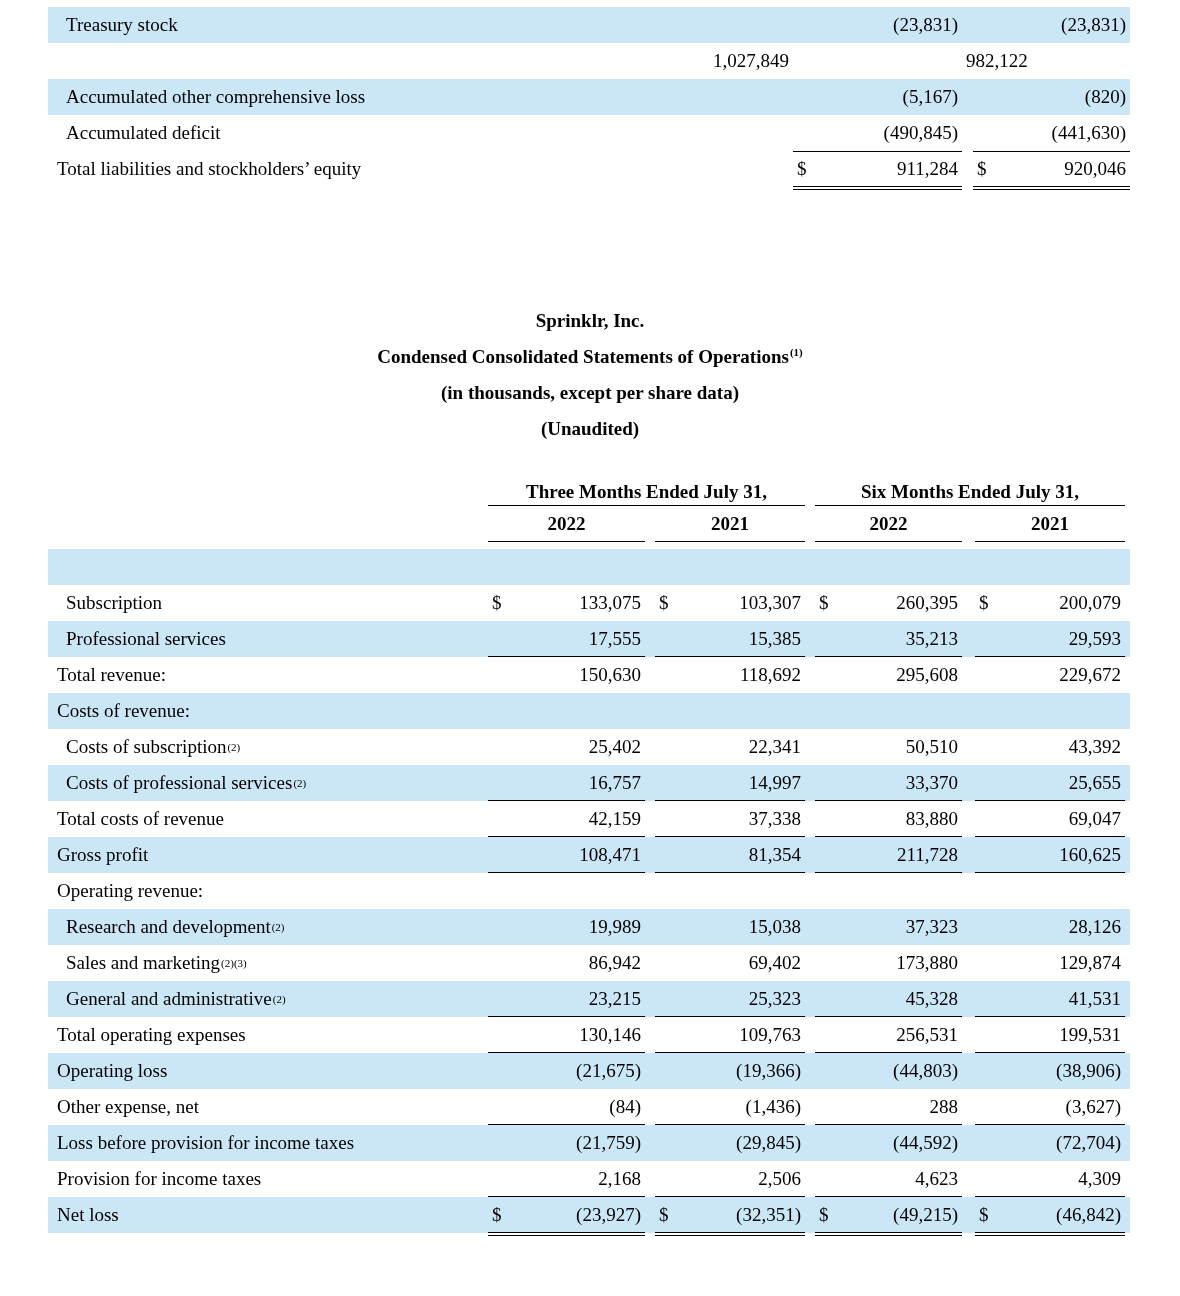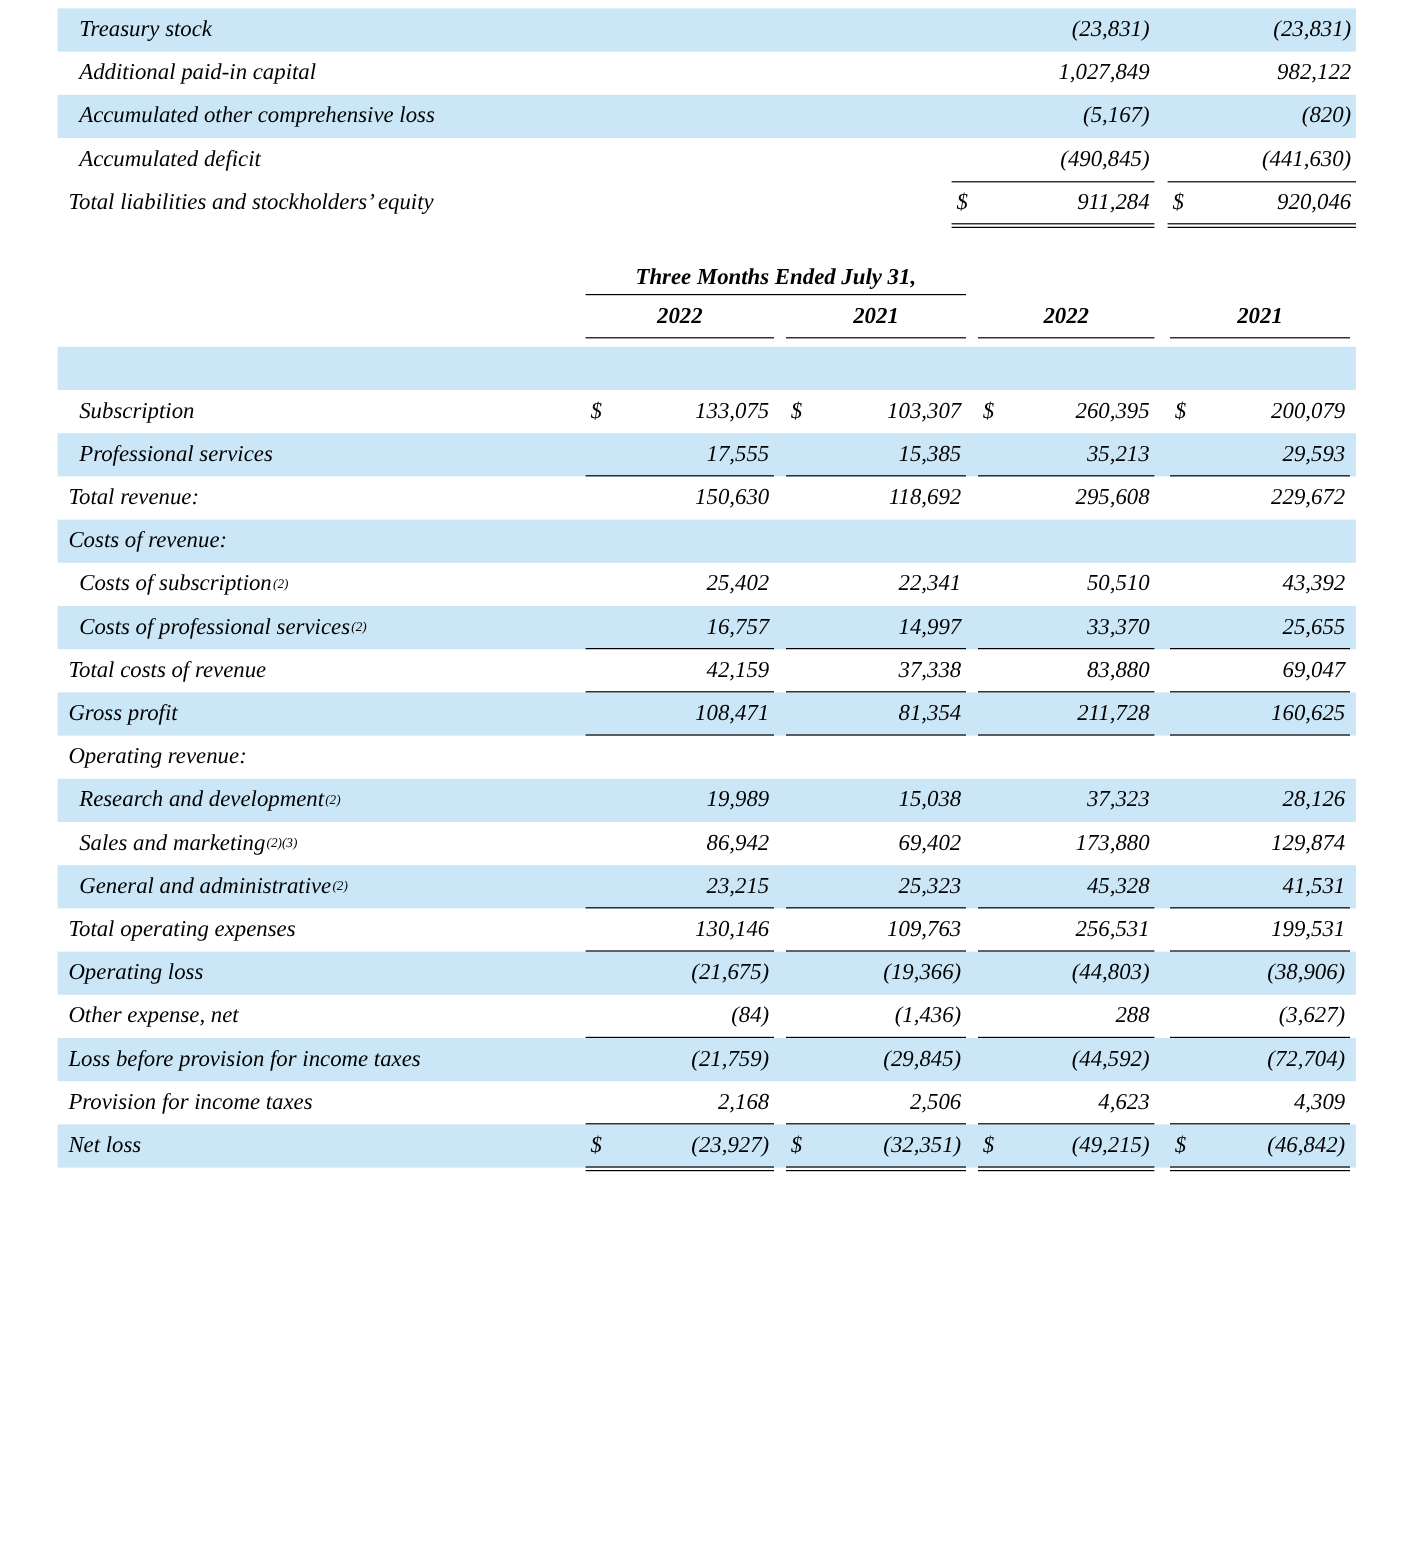--- a/index.html
+++ b/index.html
@@ -11,7 +11,7 @@
     overflow: hidden;
   }
   .page { position: relative; width: 1180px; height: 1296px; padding-top: 7px; }
-  .table-wrap { margin-left: 48px; width: 1082px; font-style: italic; }
+  .table-wrap { margin-left: 48px; width: 1082px; }
 
   
   .row { display: grid; height: 36px; }

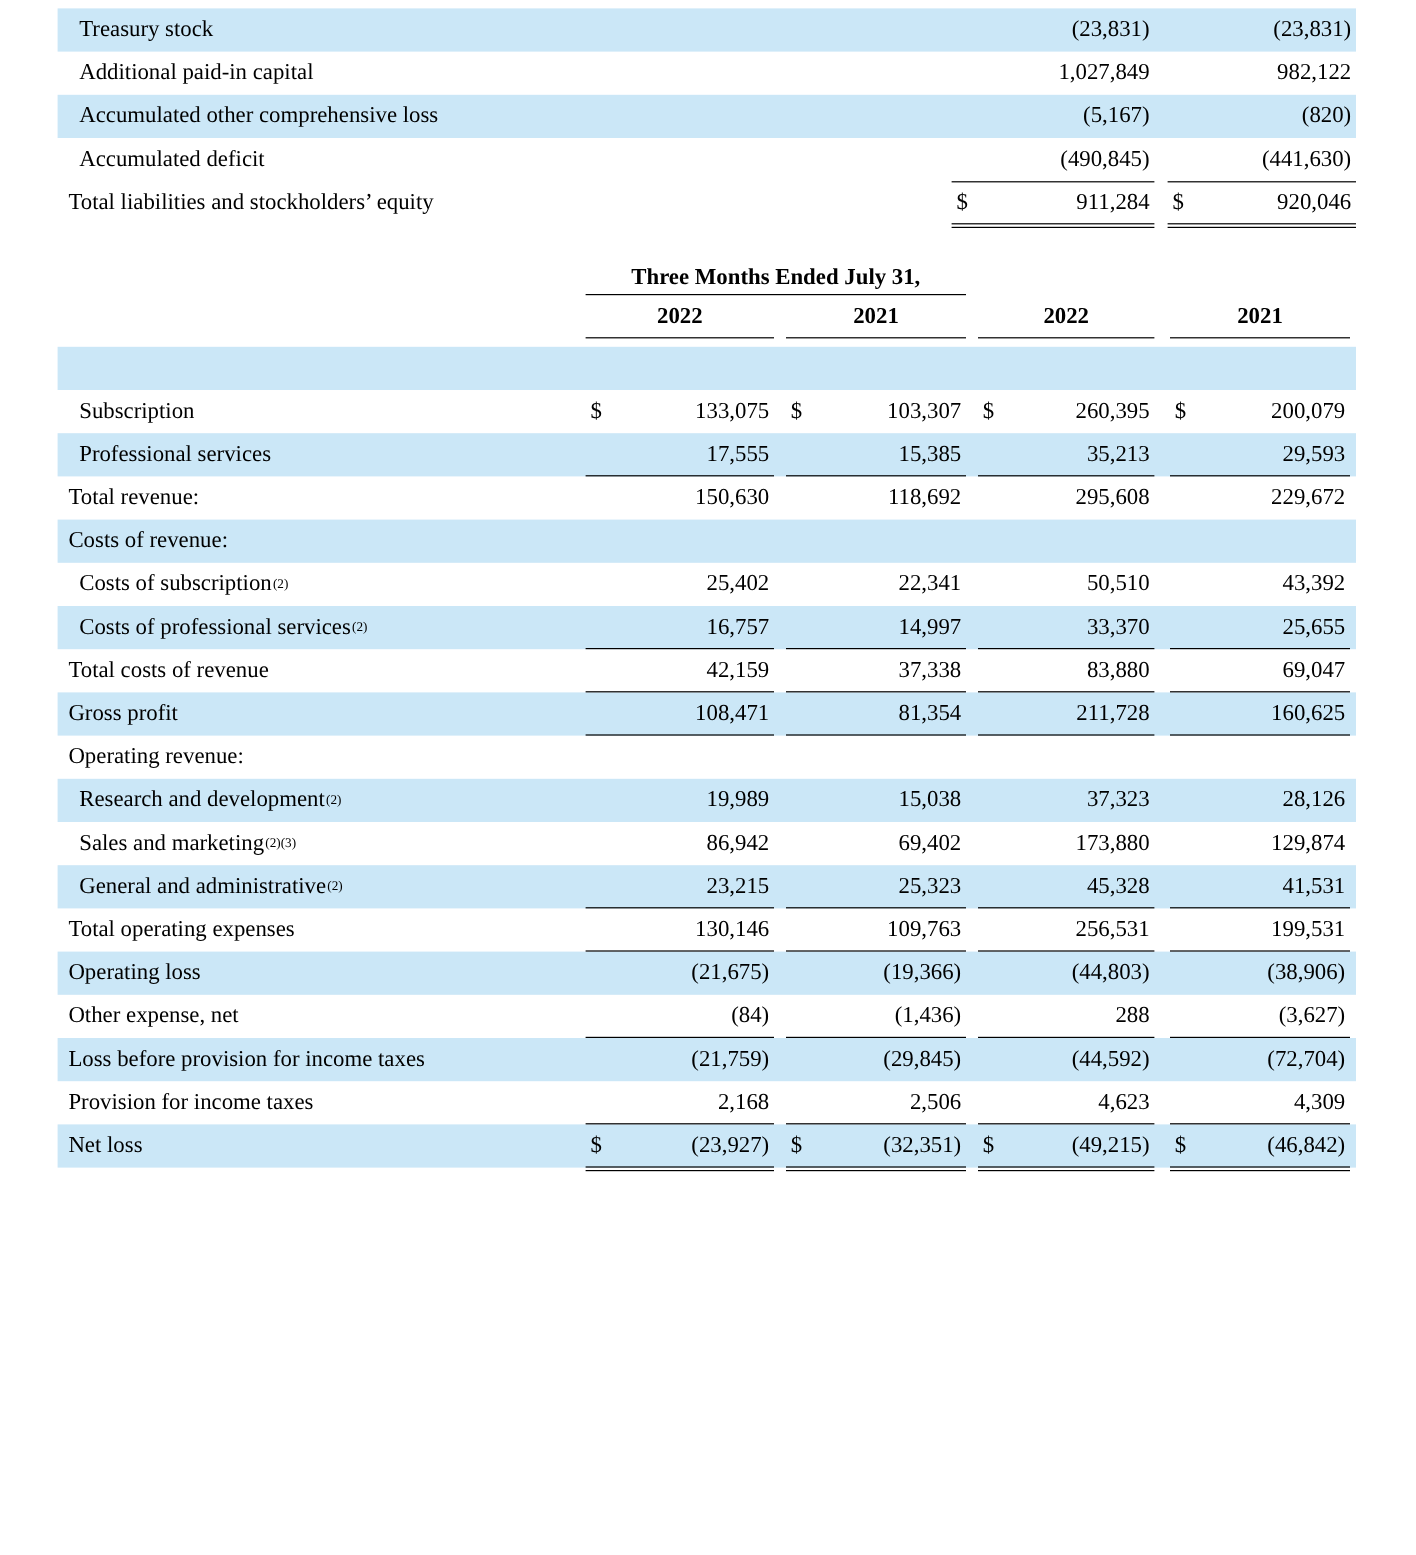--- a/index.html
+++ b/index.html
@@ -76,9 +76,6 @@
           </div>
         </div>
         <div class="row bs-row">
-          <div class="lbl ind-1">
-            <span>Additional paid-in capital</span>
-          </div>
           <div class="num">
             <span class="ds"></span>
             <span class="val">1,027,849</span>

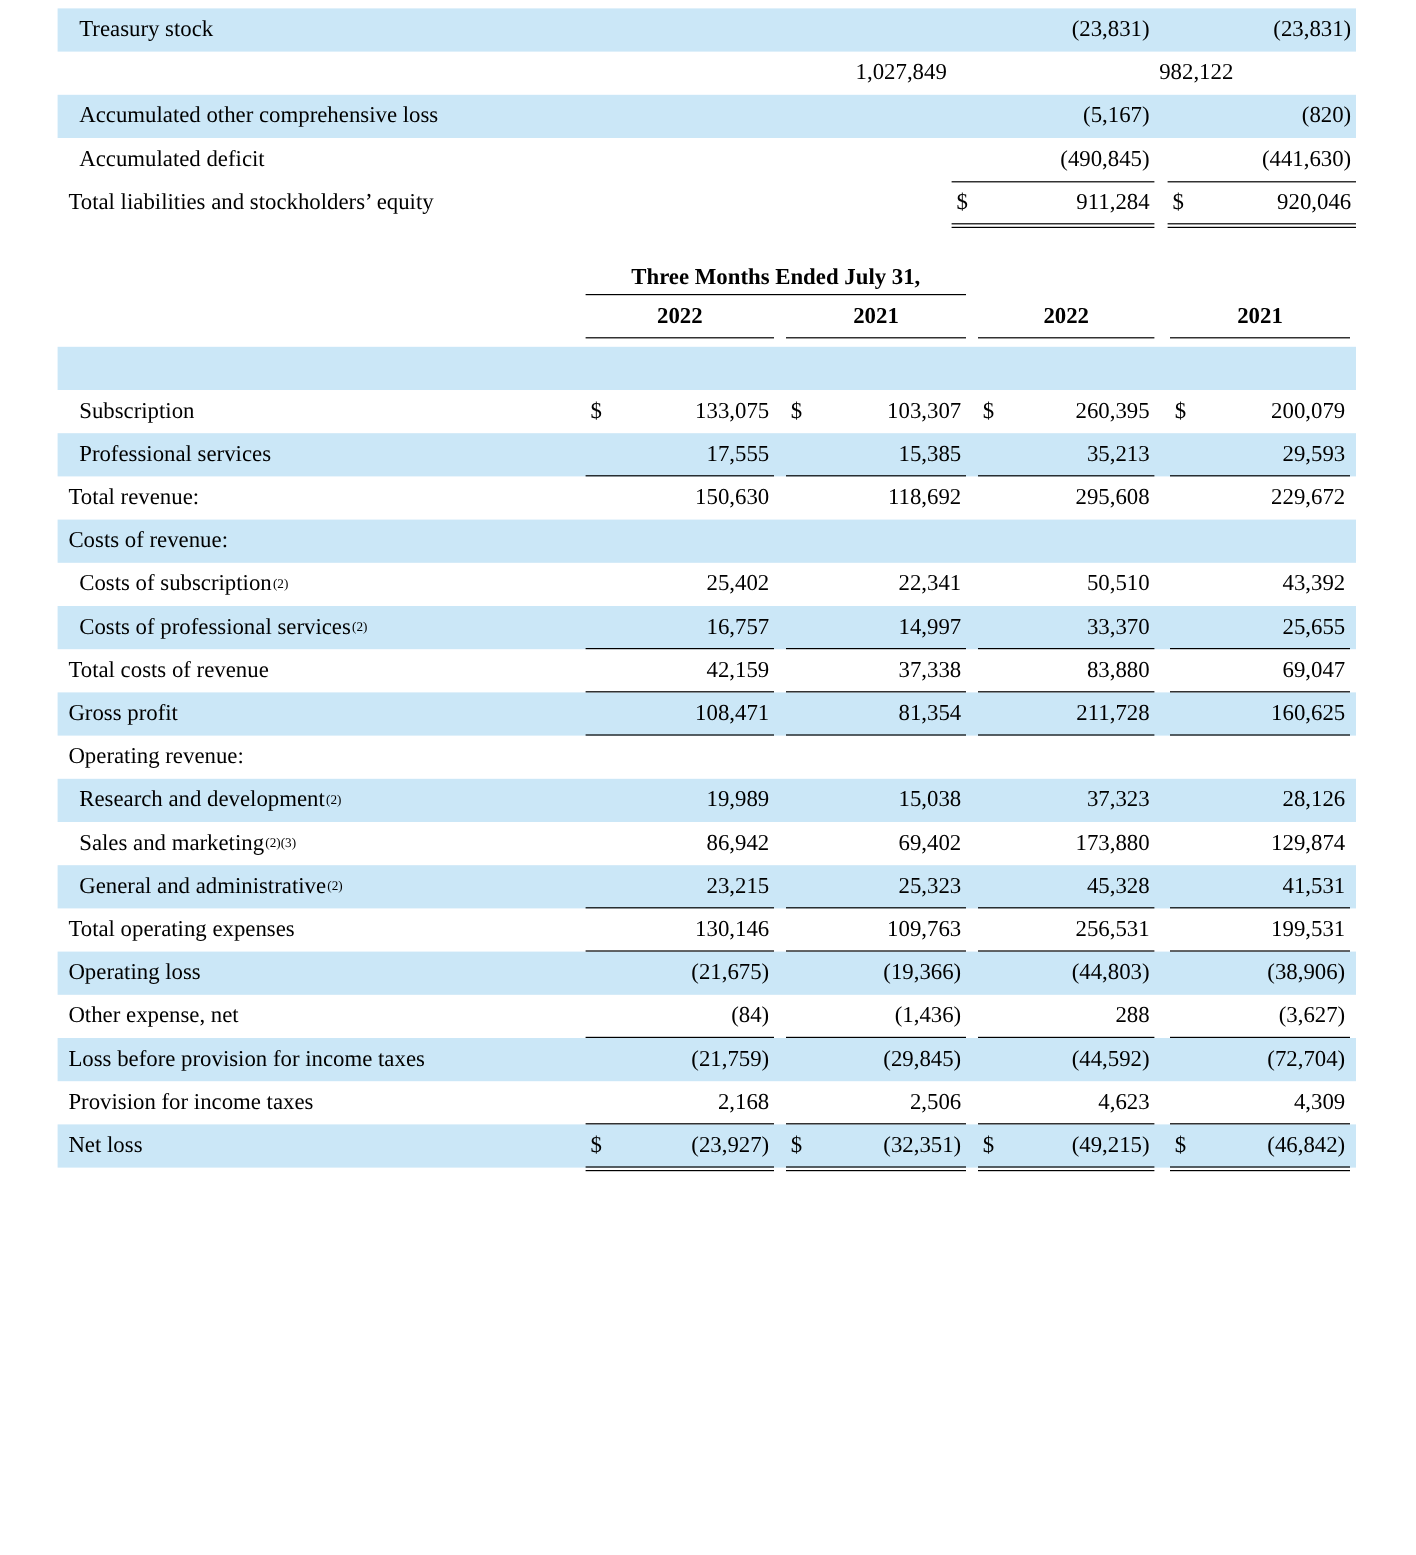--- a/index.html
+++ b/index.html
@@ -131,6 +131,12 @@
       </div>
   </div>
 
+  <div class="title-block">
+    <div class="title-line">Sprinklr, Inc.</div>
+    <div class="title-line"><span>Condensed Consolidated Statements of Operations</span><sup>(1)</sup></div>
+    <div class="title-line">(in thousands, except per share data)</div>
+    <div class="title-line">(Unaudited)</div>
+  </div>
 
   <div class="table-wrap ops-wrap">
     <div class="row grp-row">

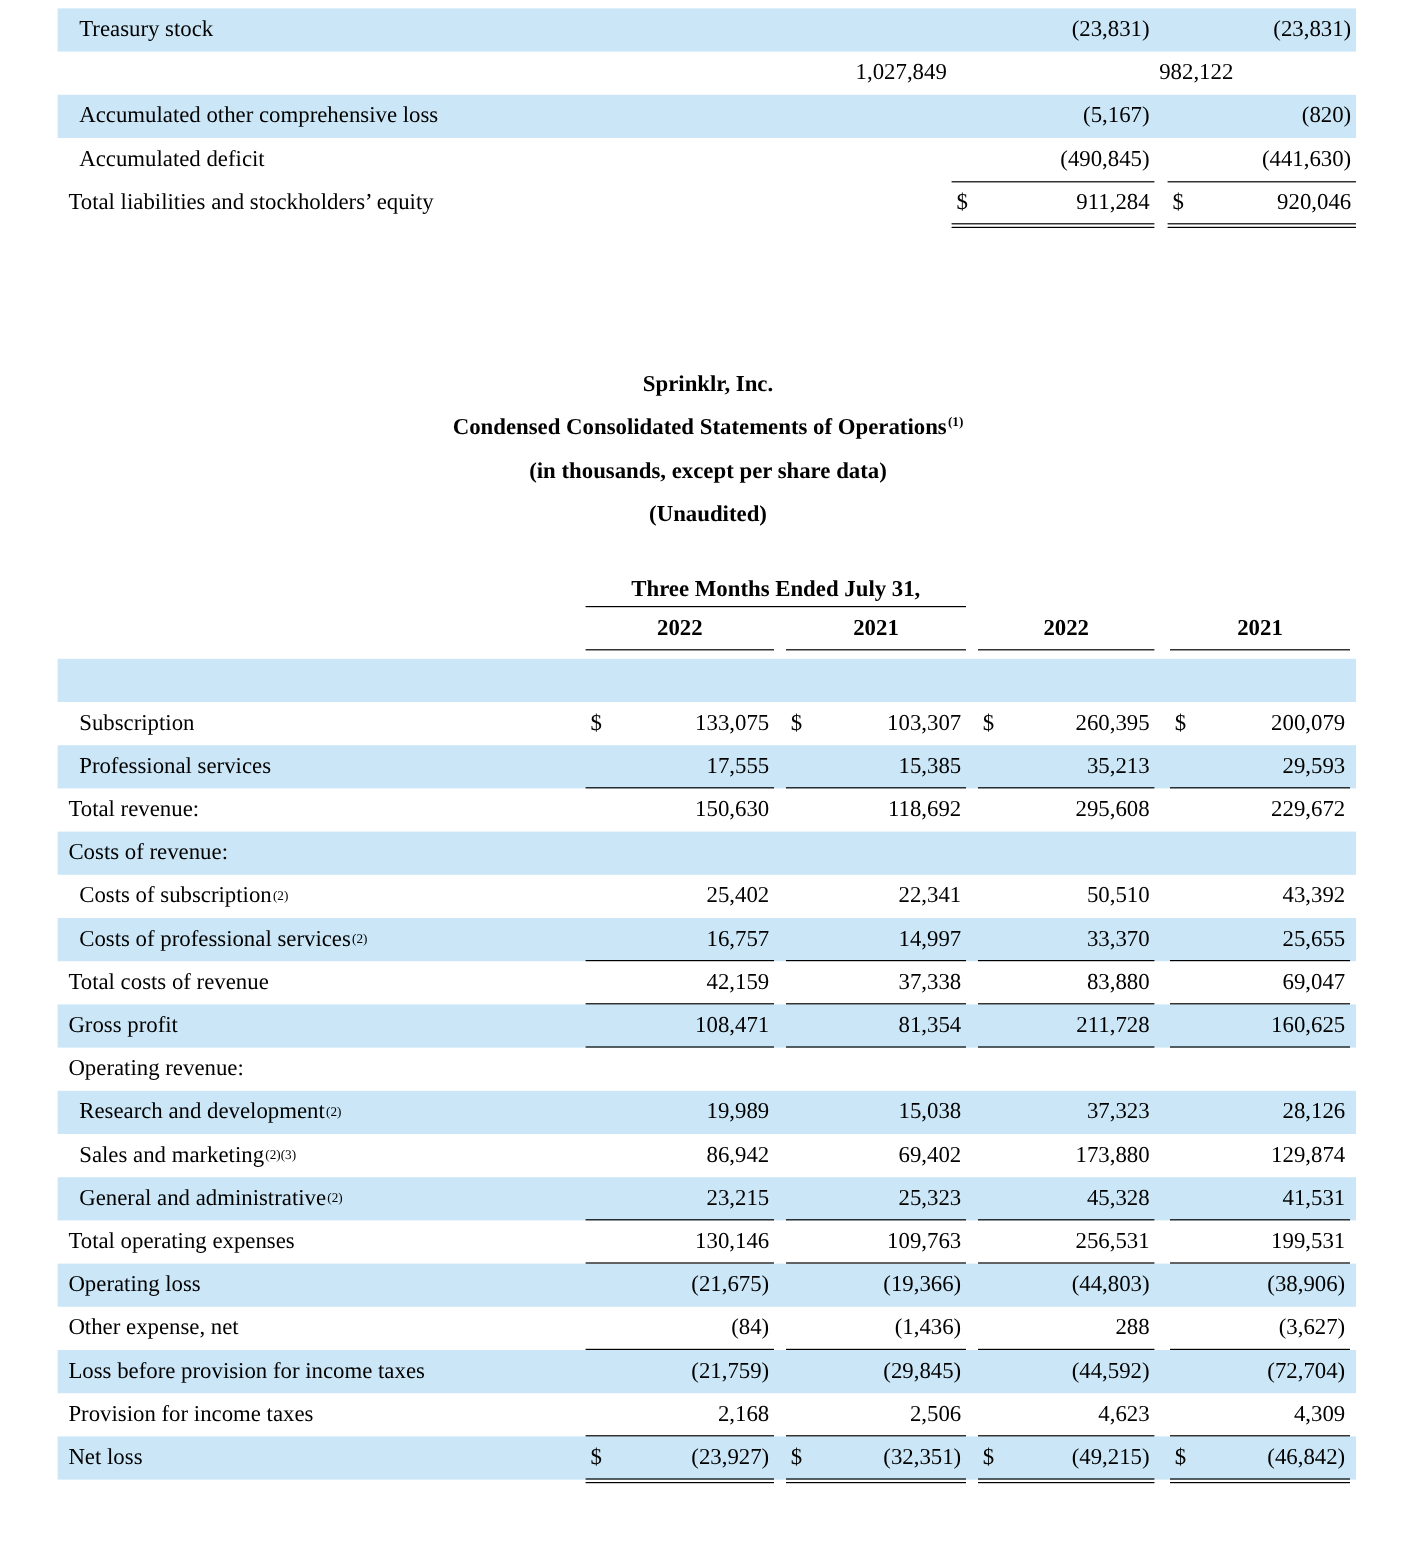--- a/index.html
+++ b/index.html
@@ -143,6 +143,7 @@
       <div class="lbl"></div>
       <div class="grp">Three Months Ended July 31,</div>
       <div class="gut"></div>
+      <div class="grp">Six Months Ended July 31,</div>
     </div>
     <div class="row ops-row">
       <div class="lbl"></div>

